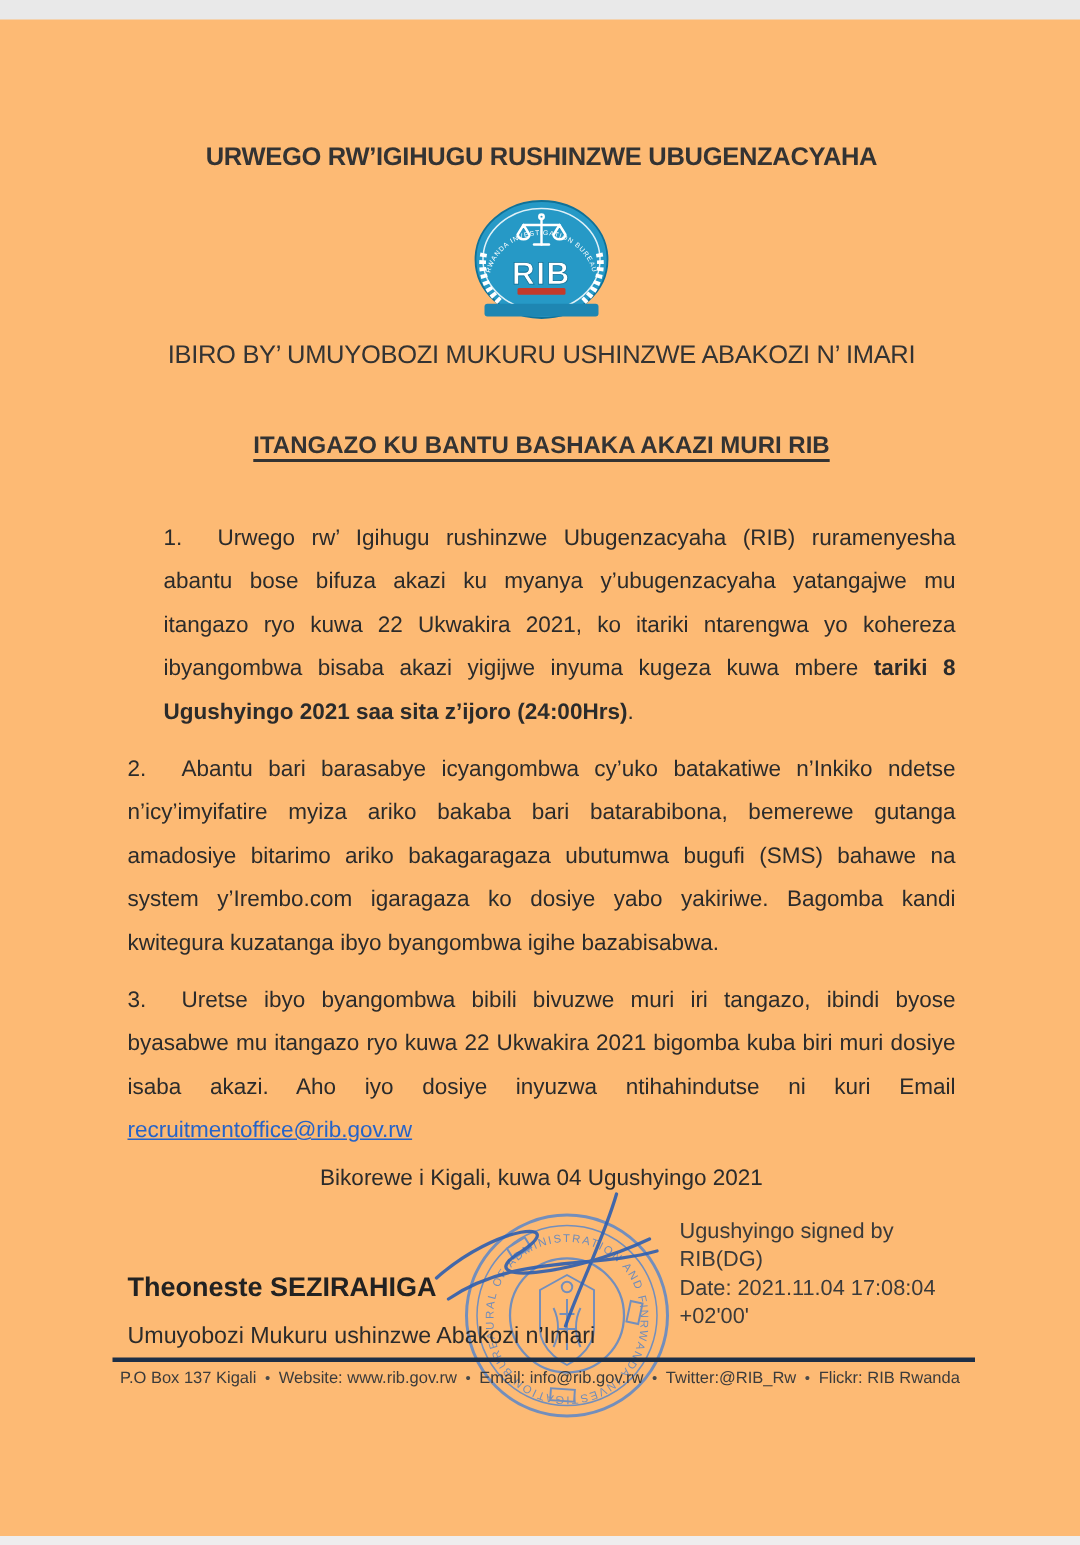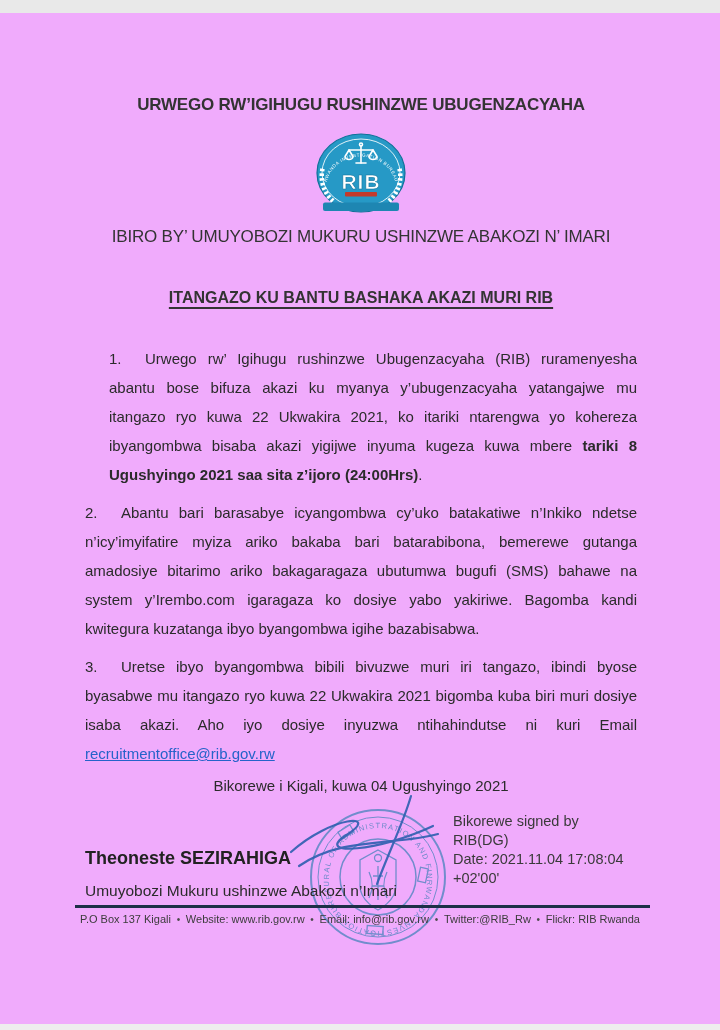--- a/index.html
+++ b/index.html
@@ -4,7 +4,7 @@
 <style>
   html,body{margin:0;padding:0;background:#ffffff;}
   .screen{
-    position:relative;width:720px;height:1030px;overflow:hidden;background:#f0abfc;
+    position:relative;width:720px;height:1030px;overflow:hidden;background:#fdba74;
     font-family:"Liberation Sans","DejaVu Sans",sans-serif;color:#282828;
   }
   .scanbar-top{position:absolute;top:0;left:0;width:720px;height:13px;background:#e9e9e9;}

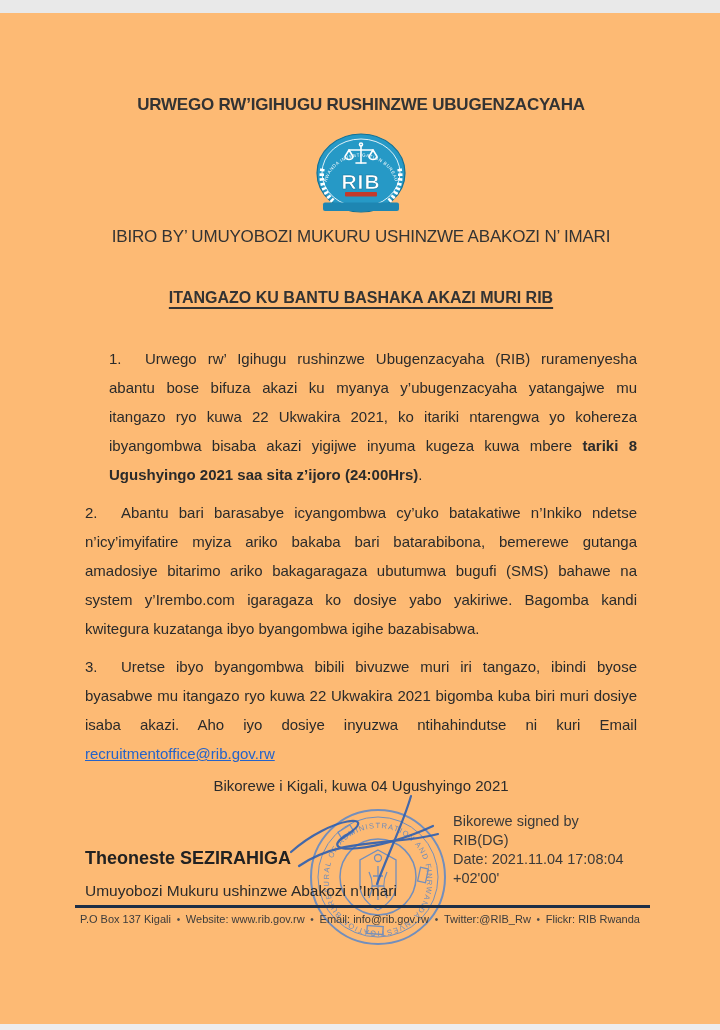--- a/index.html
+++ b/index.html
@@ -125,7 +125,7 @@
       </svg>
 
       <div class="digital">
-        <div>Bikorewe signed by RIB(DG)</div>
+        <div>Ugushyingo signed by RIB(DG)</div>
         <div>Date: 2021.11.04 17:08:04 +02'00'</div>
       </div>
 

